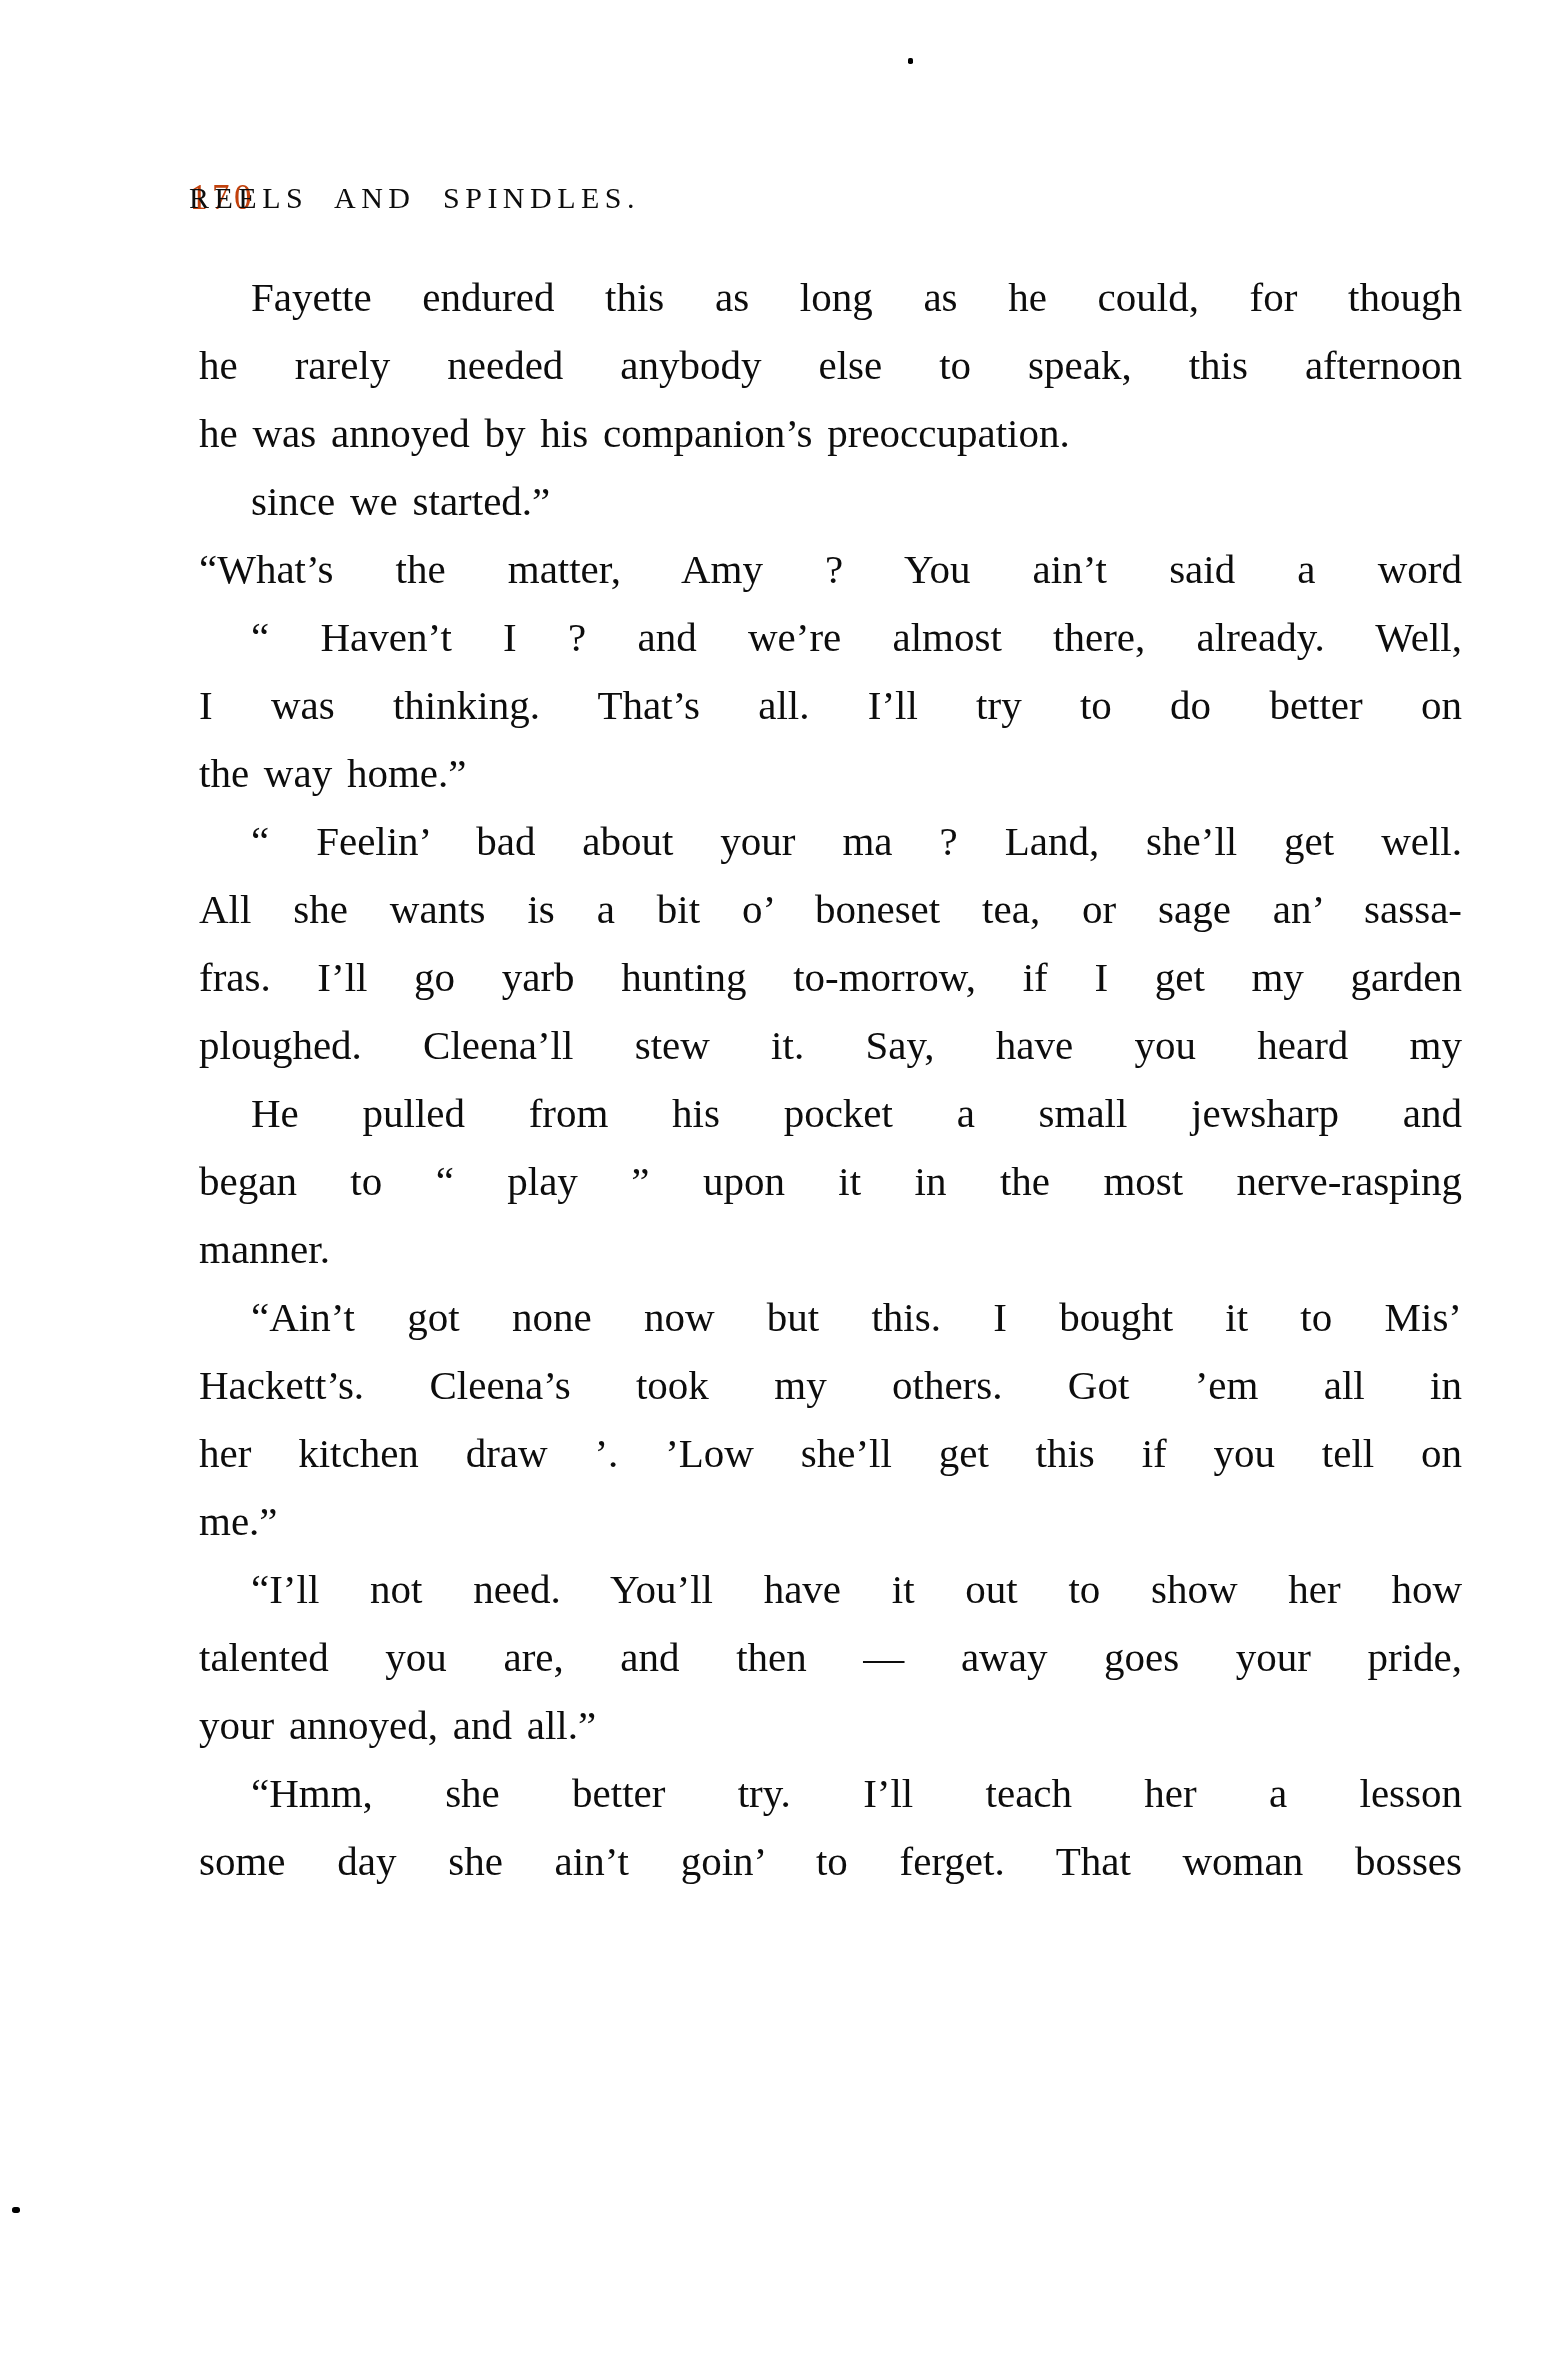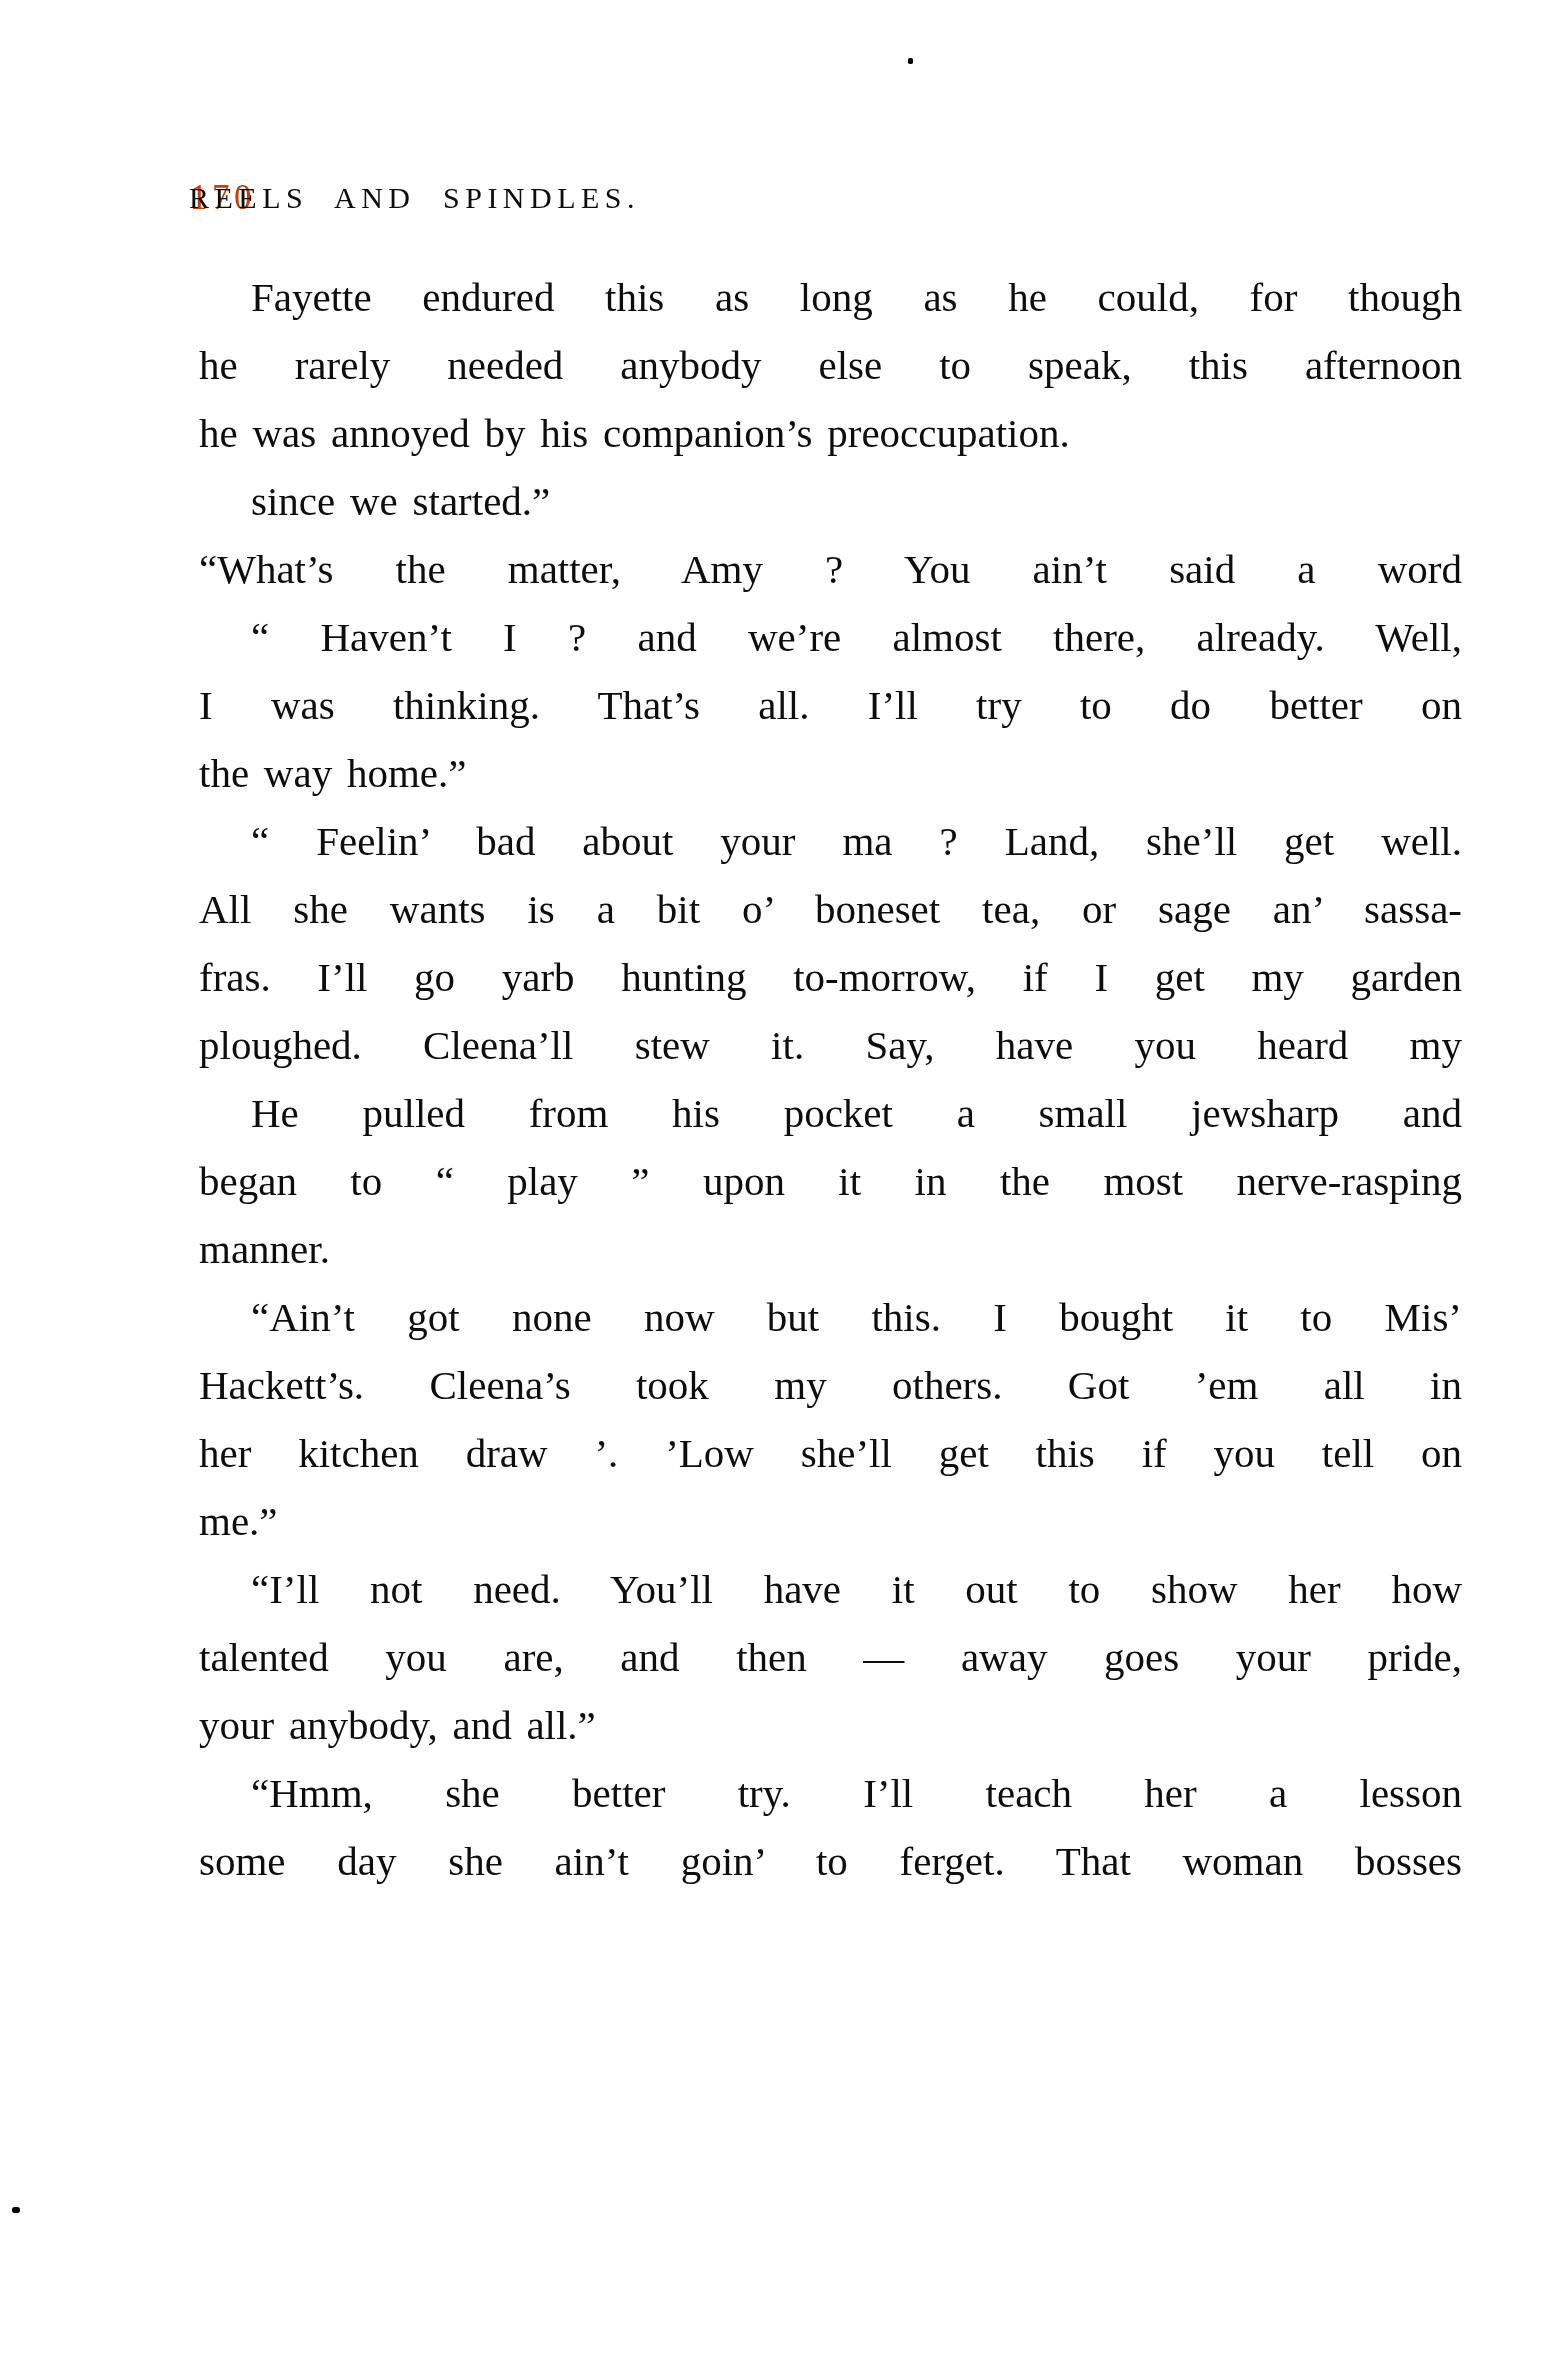--- a/index.html
+++ b/index.html
@@ -118,7 +118,7 @@
       <div class="para">
         <div class="line just">“I’ll not need.  You’ll have it out to show her how</div>
         <div class="line just">talented you are, and then — away goes your pride,</div>
-        <div class="line">your anybody, and all.”</div>
+        <div class="line">your annoyed, and all.”</div>
       </div>
       <div class="para">
         <div class="line just">“Hmm, she better try.  I’ll teach her a lesson</div>

